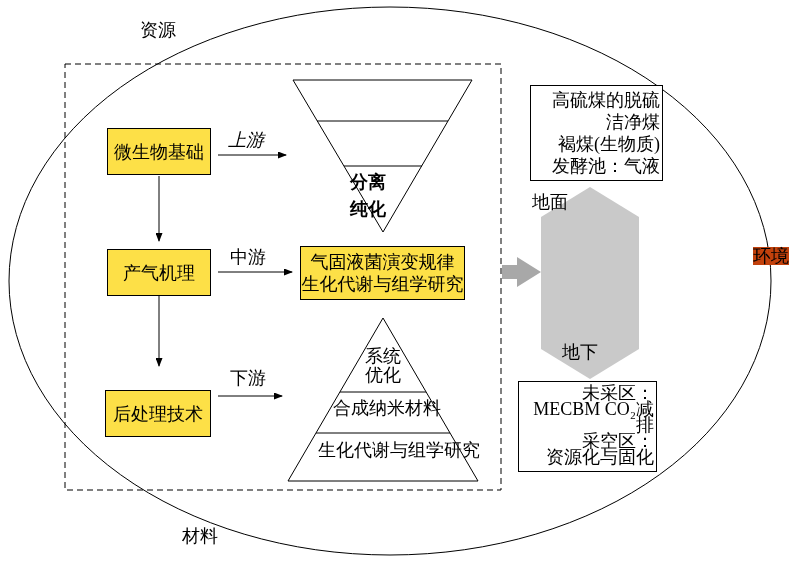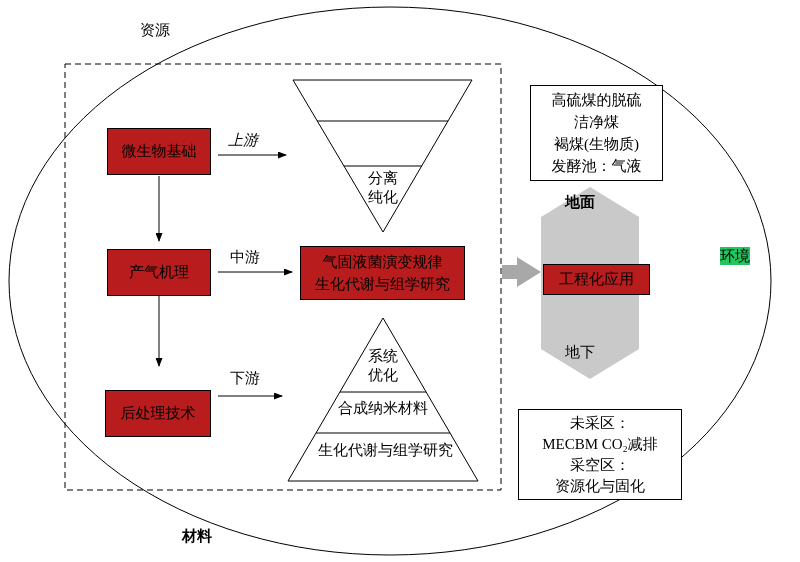--- a/index.html
+++ b/index.html
@@ -14,7 +14,7 @@
     height:562px;
     background:#fff;
     overflow:hidden;
-    font-size:15px;
+    font-size:18px;
   }
   svg.layer {
     position:absolute;

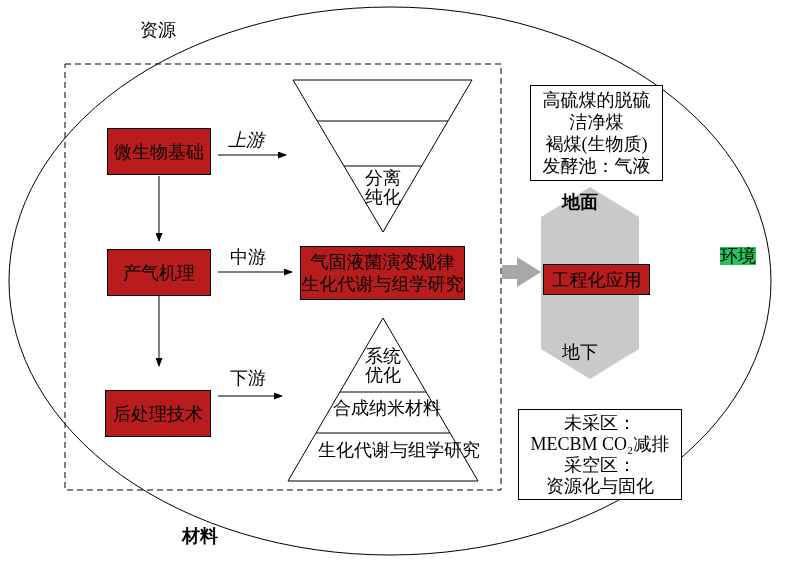--- a/index.html
+++ b/index.html
@@ -40,10 +40,10 @@
     position:absolute;
     border:1px solid #000;
     background:#fff;
-    padding:3px 10px;
+    padding:3px 2px;
     white-space:pre-line;
     line-height:22px;
-    text-align:center;
+    text-align:right;
   }
 </style>
 </head>

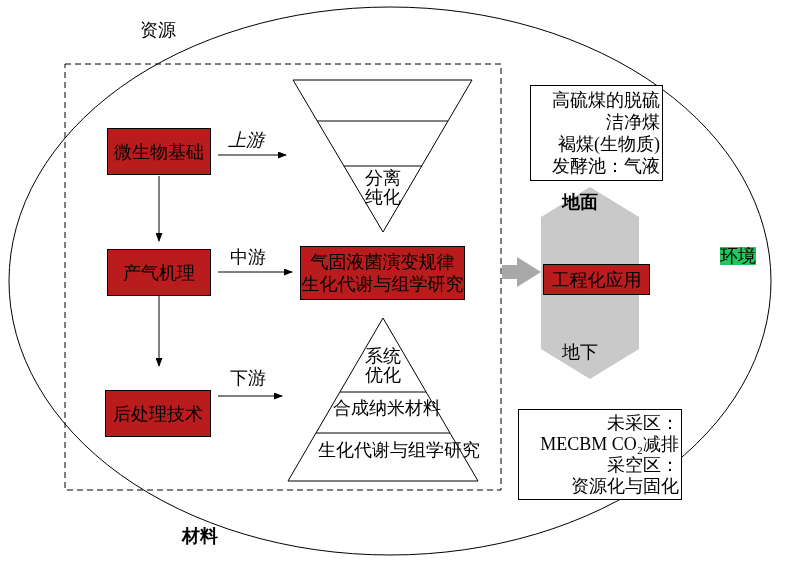--- a/index.html
+++ b/index.html
@@ -30,7 +30,7 @@
   .box {
     position:absolute;
     border:1px solid #000;
-    background:#b91c1c;
+    background:#fde047;
     display:flex;
     align-items:center;
     justify-content:center;

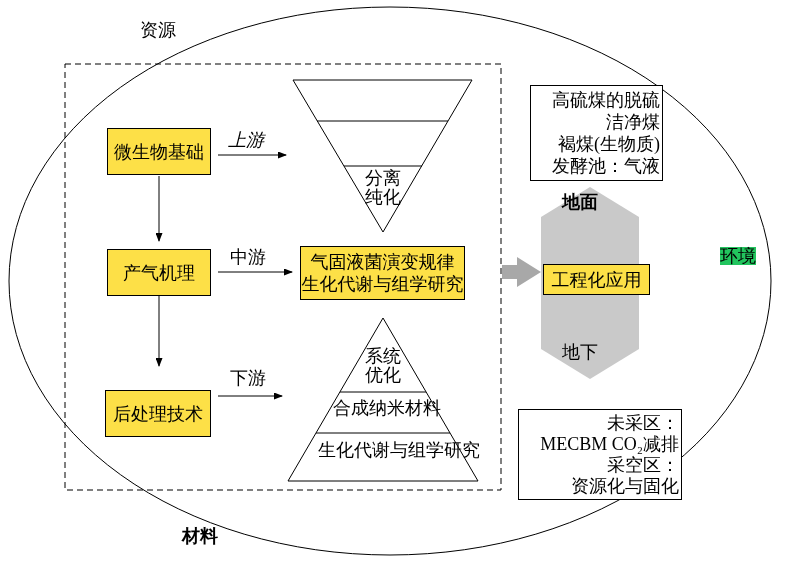--- a/index.html
+++ b/index.html
@@ -94,7 +94,7 @@
   <div class="label" style="left:230px; top:248px;">中游</div>
   <div class="label" style="left:230px; top:361px;margin-top:8px;">下游</div>
 
-  <div class="label center pre" style="left:353px; top:169px; width:60px; line-height:19px;">分离
+  <div class="label center pre" style="left:338px; top:169px; width:60px; line-height:27px;font-weight:bold;">分离
 纯化</div>
 
   <div class="box pre" style="left:300px; top:246px; width:165px; height:54px; line-height:22px;">气固液菌演变规律

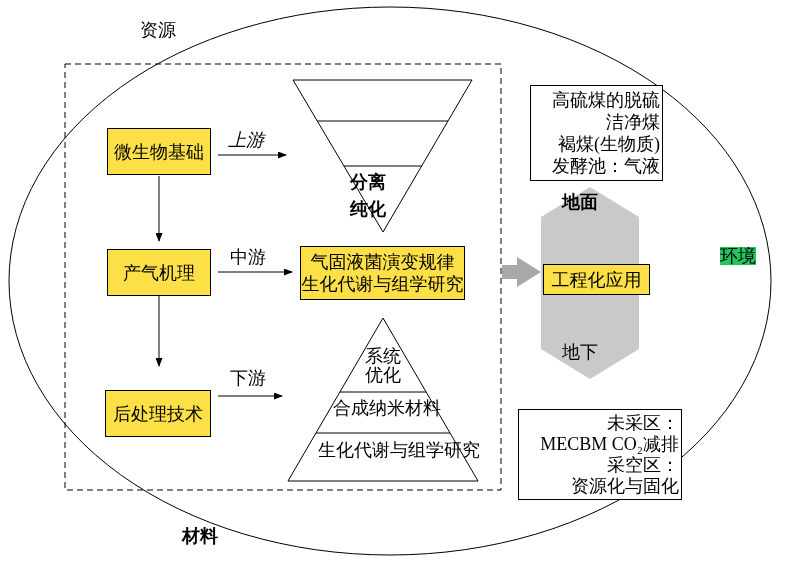--- a/index.html
+++ b/index.html
@@ -105,7 +105,7 @@
 优化</div>
   <div class="label center" style="left:318px; top:441px; width:130px;">生化代谢与组学研究</div>
 
-  <div class="label center" style="left:550px; top:193px; width:60px;font-weight:bold;">地面</div>
+  <div class="label center" style="left:520px; top:193px; width:60px;">地面</div>
   <div class="label center" style="left:550px; top:343px; width:60px;">地下</div>
   <div class="box" style="left:543px; top:264px; width:107px; height:31px;">工程化应用</div>
 

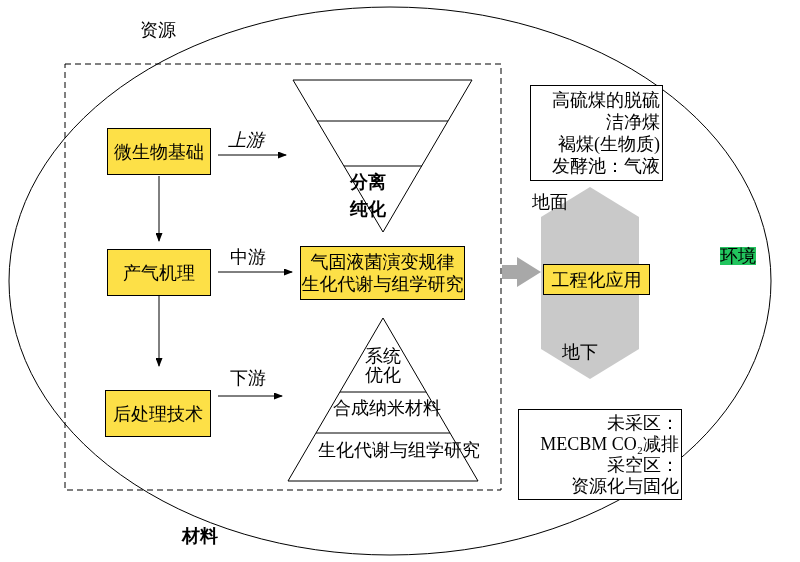--- a/index.html
+++ b/index.html
@@ -83,7 +83,7 @@
   </svg>
 
   <div class="label" style="left:140px; top:21px;">资源</div>
-  <div class="label" style="left:720px; top:247px; background:#22c55e;">环境</div>
+  <div class="label" style="left:753px; top:247px; background:#c2410c;">环境</div>
   <div class="label" style="left:182px; top:527px;font-weight:bold;">材料</div>
 
   <div class="box" style="left:107px; top:128px; width:104px; height:47px;">微生物基础</div>

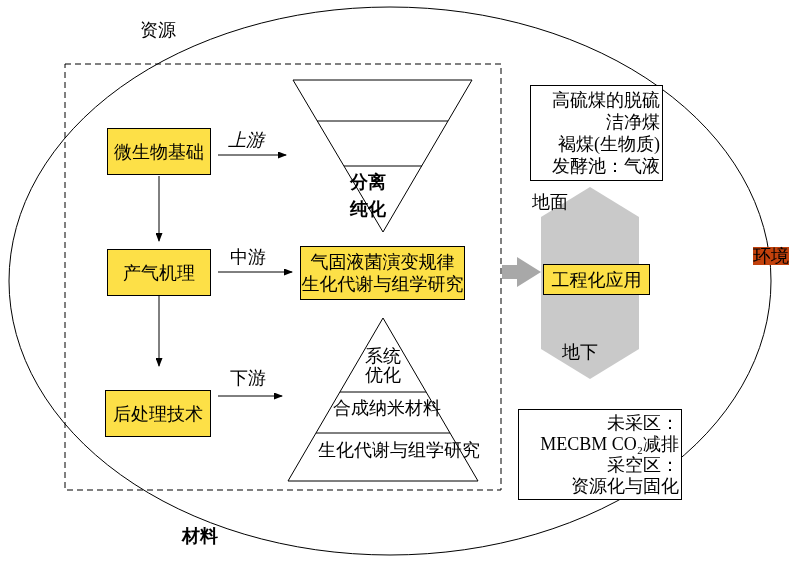--- a/index.html
+++ b/index.html
@@ -107,7 +107,6 @@
 
   <div class="label center" style="left:520px; top:193px; width:60px;">地面</div>
   <div class="label center" style="left:550px; top:343px; width:60px;">地下</div>
-  <div class="box" style="left:543px; top:264px; width:107px; height:31px;">工程化应用</div>
 
   <div class="textbox" style="left:530px; top:85px; width:133px; height:96px;">高硫煤的脱硫
 洁净煤

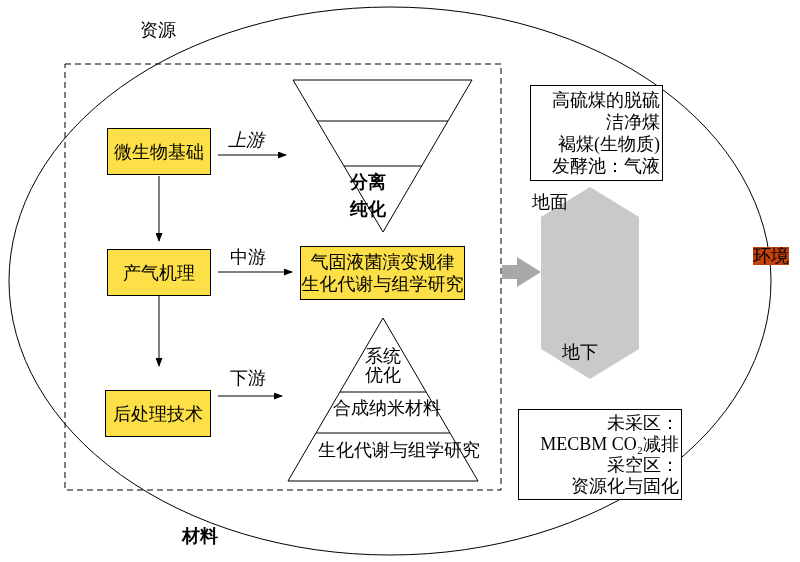--- a/index.html
+++ b/index.html
@@ -112,7 +112,7 @@
 洁净煤
 褐煤(生物质)
 发酵池：气液</div>
-  <div class="textbox" style="left:518px; top:381px; width:164px; height:91px; line-height:21px;margin-top:28px;">未采区：
+  <div class="textbox" style="left:518px; top:381px; width:139px; height:91px; line-height:16px;">未采区：
 MECBM CO₂减排
 采空区：
 资源化与固化</div>

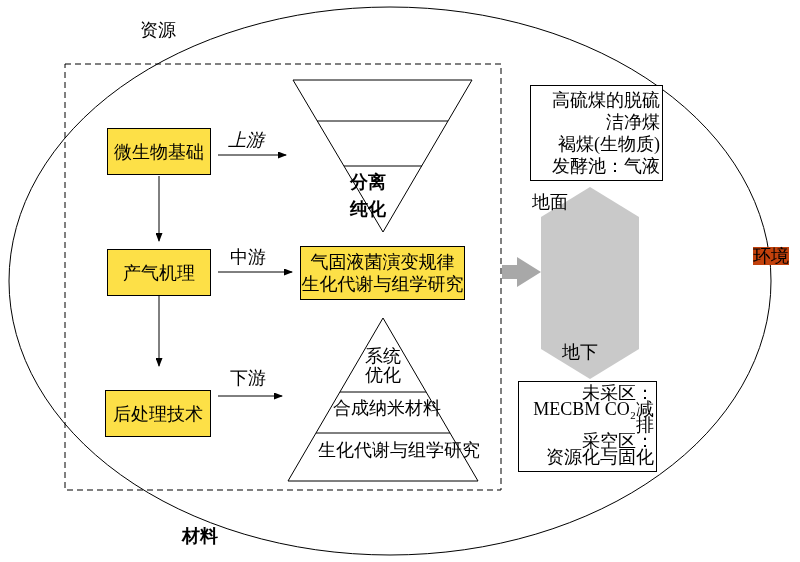--- a/index.html
+++ b/index.html
@@ -84,7 +84,7 @@
 
   <div class="label" style="left:140px; top:21px;">资源</div>
   <div class="label" style="left:753px; top:247px; background:#c2410c;">环境</div>
-  <div class="label" style="left:182px; top:527px;font-weight:bold;">材料</div>
+  <div class="label" style="left:182px; top:527px;">材料</div>
 
   <div class="box" style="left:107px; top:128px; width:104px; height:47px;">微生物基础</div>
   <div class="box" style="left:107px; top:249px; width:104px; height:47px;">产气机理</div>

